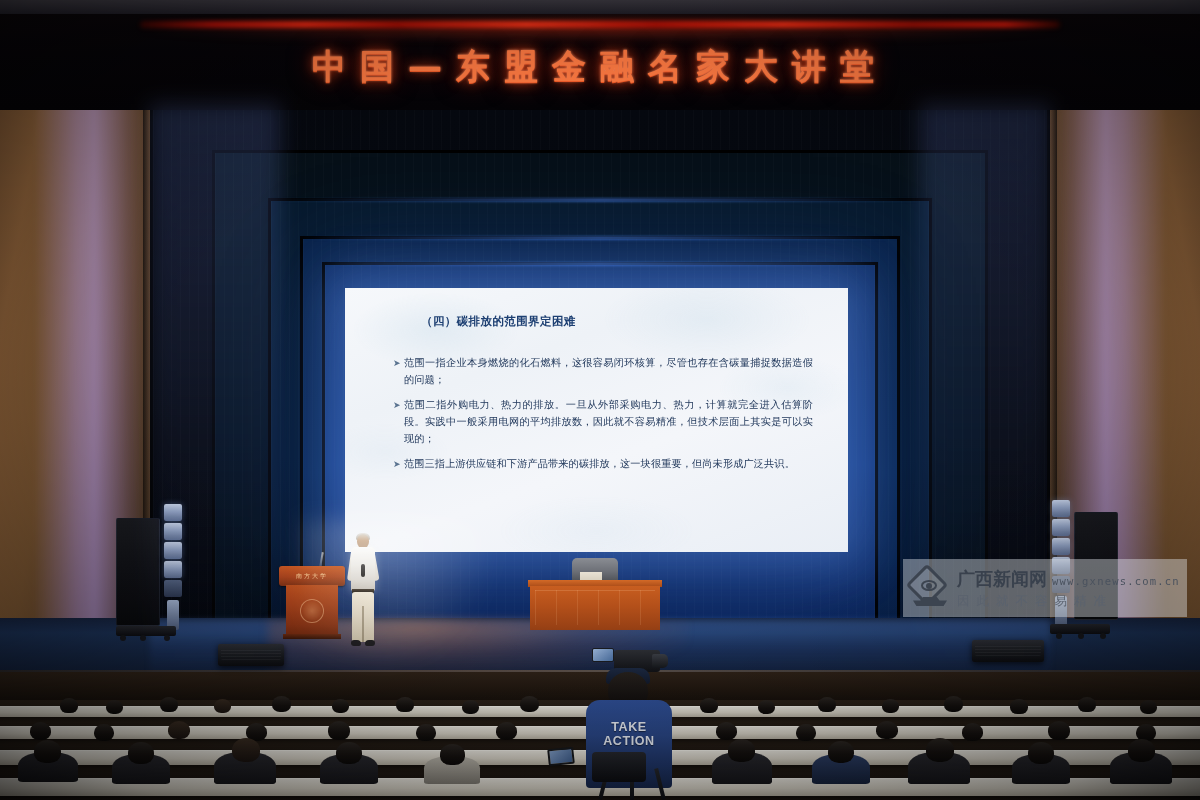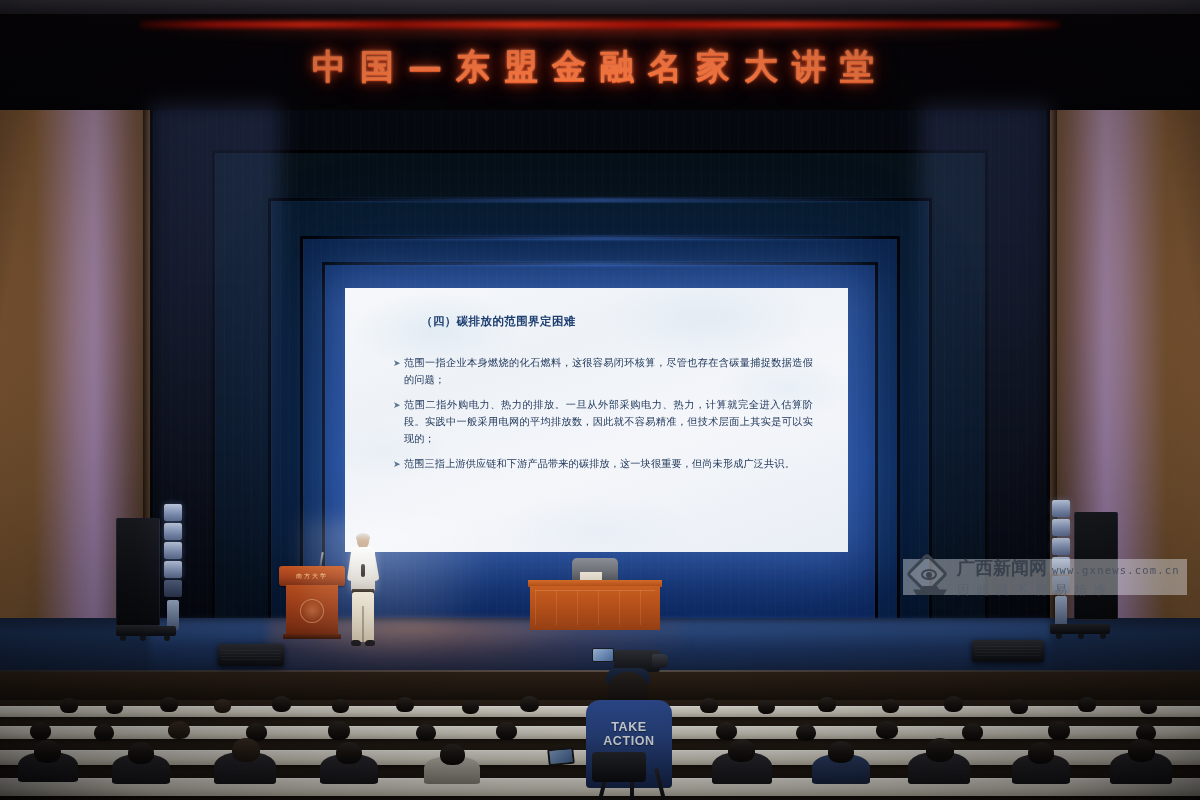--- a/index.html
+++ b/index.html
@@ -362,7 +362,7 @@
 
   
   .watermark {
-    position:absolute; left:903px; top:559px; width:284px; height:36px;
+    position:absolute; left:903px; top:559px; width:284px; height:58px;
     background:rgba(226,230,236,.42);
     display:flex; align-items:center; padding:3px 6px; gap:6px;
   }

